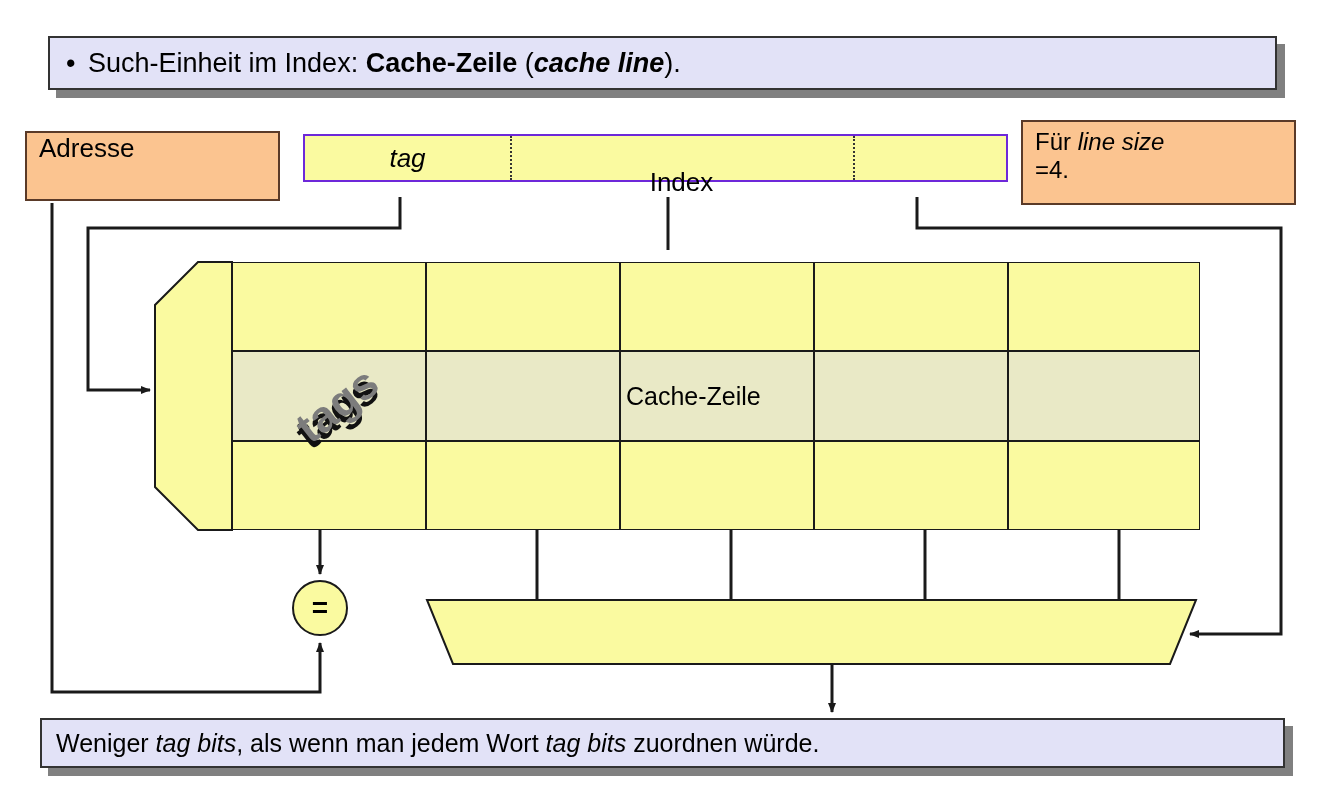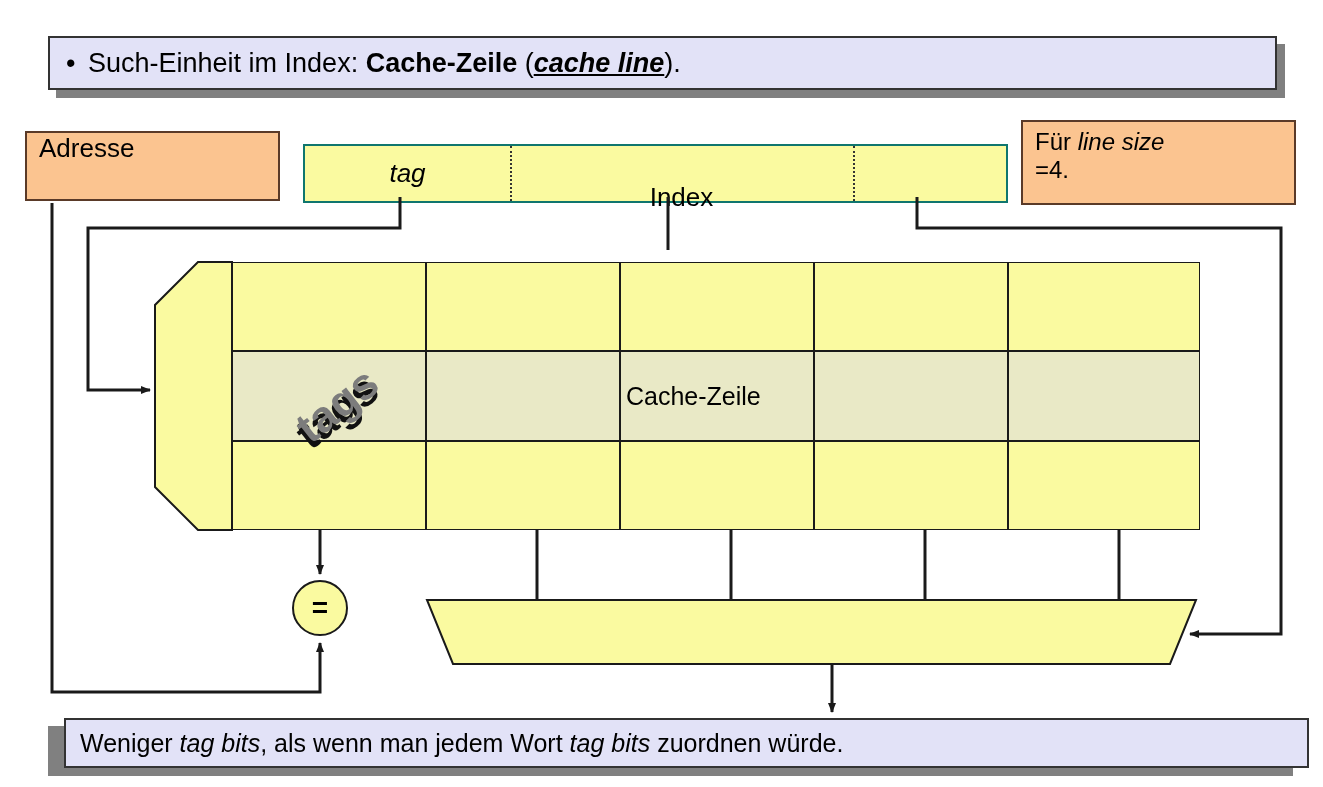--- a/index.html
+++ b/index.html
@@ -29,7 +29,7 @@
   .bullet{display:inline-block;width:22px;font-size:27px;line-height:1;}
   .b{font-weight:bold;}
   .i{font-style:italic;}
-  .bi{font-weight:bold;font-style:italic;text-decoration:underline;}
+  .bi{font-weight:bold;font-style:italic;}
 
   
   .orange{

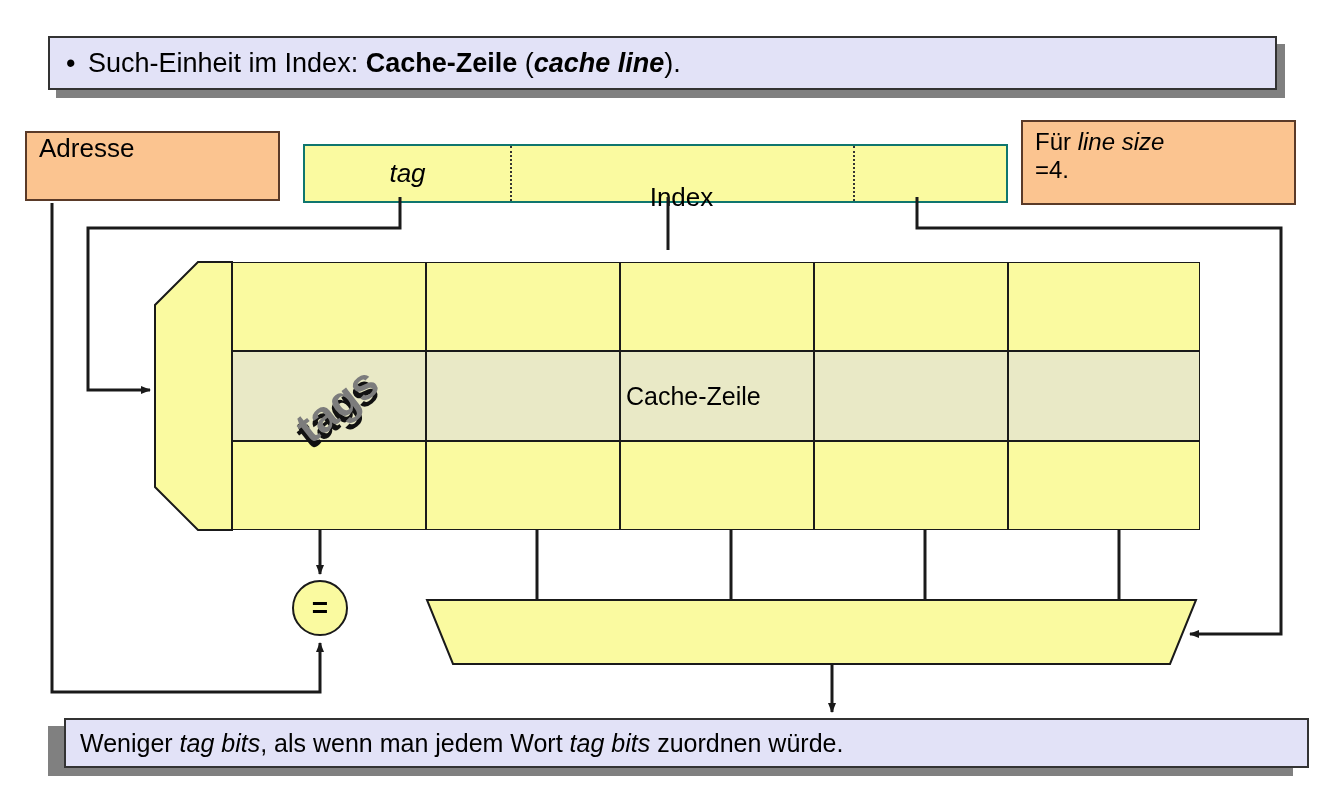--- a/index.html
+++ b/index.html
@@ -41,7 +41,7 @@
   #note-box{left:1021px;top:120px;width:275px;height:85px;font-size:24px;padding:6px 0 0 12px;line-height:1.15;}
 
   
-  #addr-bar{left:303px;top:144px;width:705px;height:59px;background:#fafaa0;border:2px solid #0f766e;}
+  #addr-bar{left:303px;top:134px;width:705px;height:48px;background:#fafaa0;border:2px solid #6d28d9;}
   .addr-div{position:absolute;top:0;bottom:0;width:0;border-left:2px dotted #333;}
   .addr-lab{position:absolute;top:0;height:100%;display:flex;align-items:center;justify-content:center;font-size:26px;color:#000;}
 

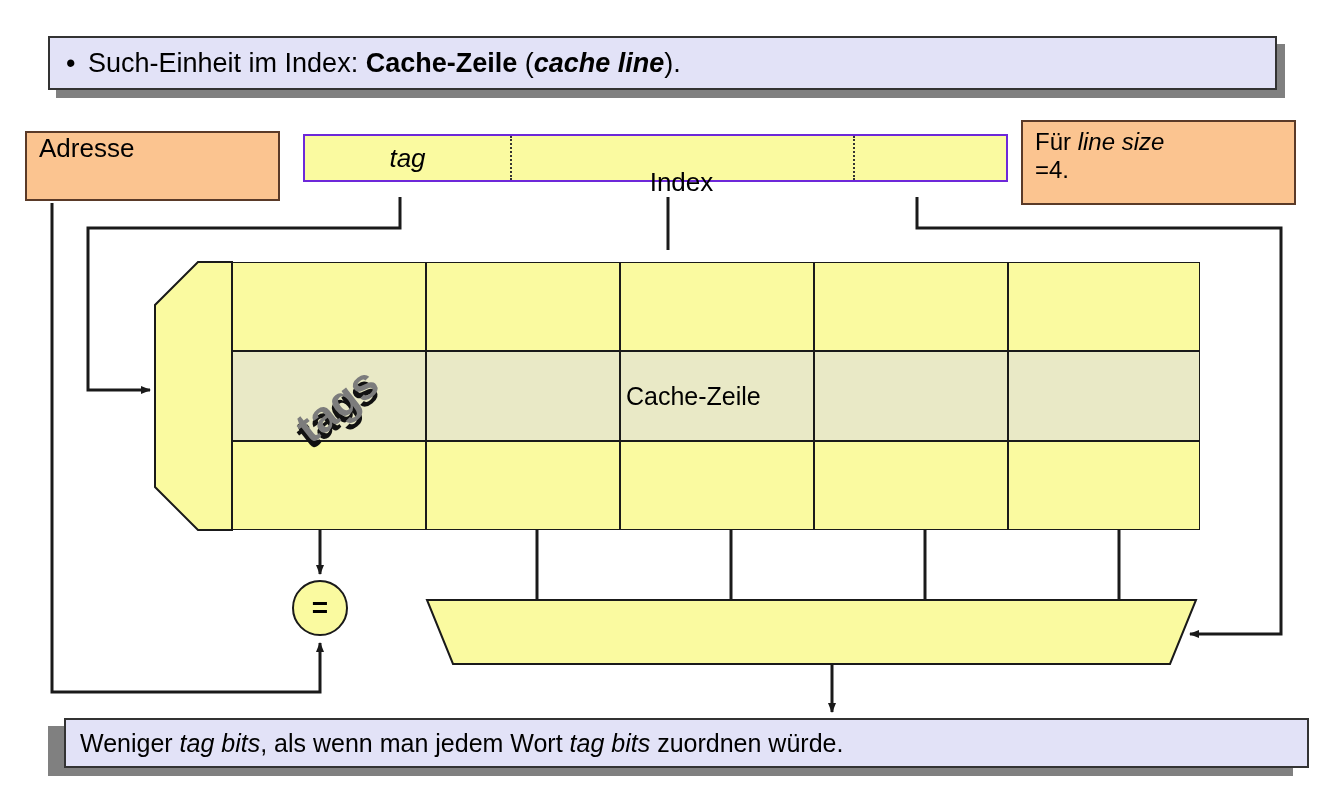--- a/index.html
+++ b/index.html
@@ -24,7 +24,7 @@
   }
   #top-banner{left:48px;top:36px;width:1229px;height:54px;padding-left:16px;font-size:27px;}
   #top-banner-shadow{left:56px;top:44px;width:1229px;height:54px;}
-  #bottom-banner{left:40px;top:718px;width:1245px;height:50px;padding-left:14px;font-size:25px;margin-left:24px;}
+  #bottom-banner{left:40px;top:718px;width:1245px;height:50px;padding-left:14px;font-size:25px;}
   #bottom-banner-shadow{left:48px;top:726px;width:1245px;height:50px;}
   .bullet{display:inline-block;width:22px;font-size:27px;line-height:1;}
   .b{font-weight:bold;}

